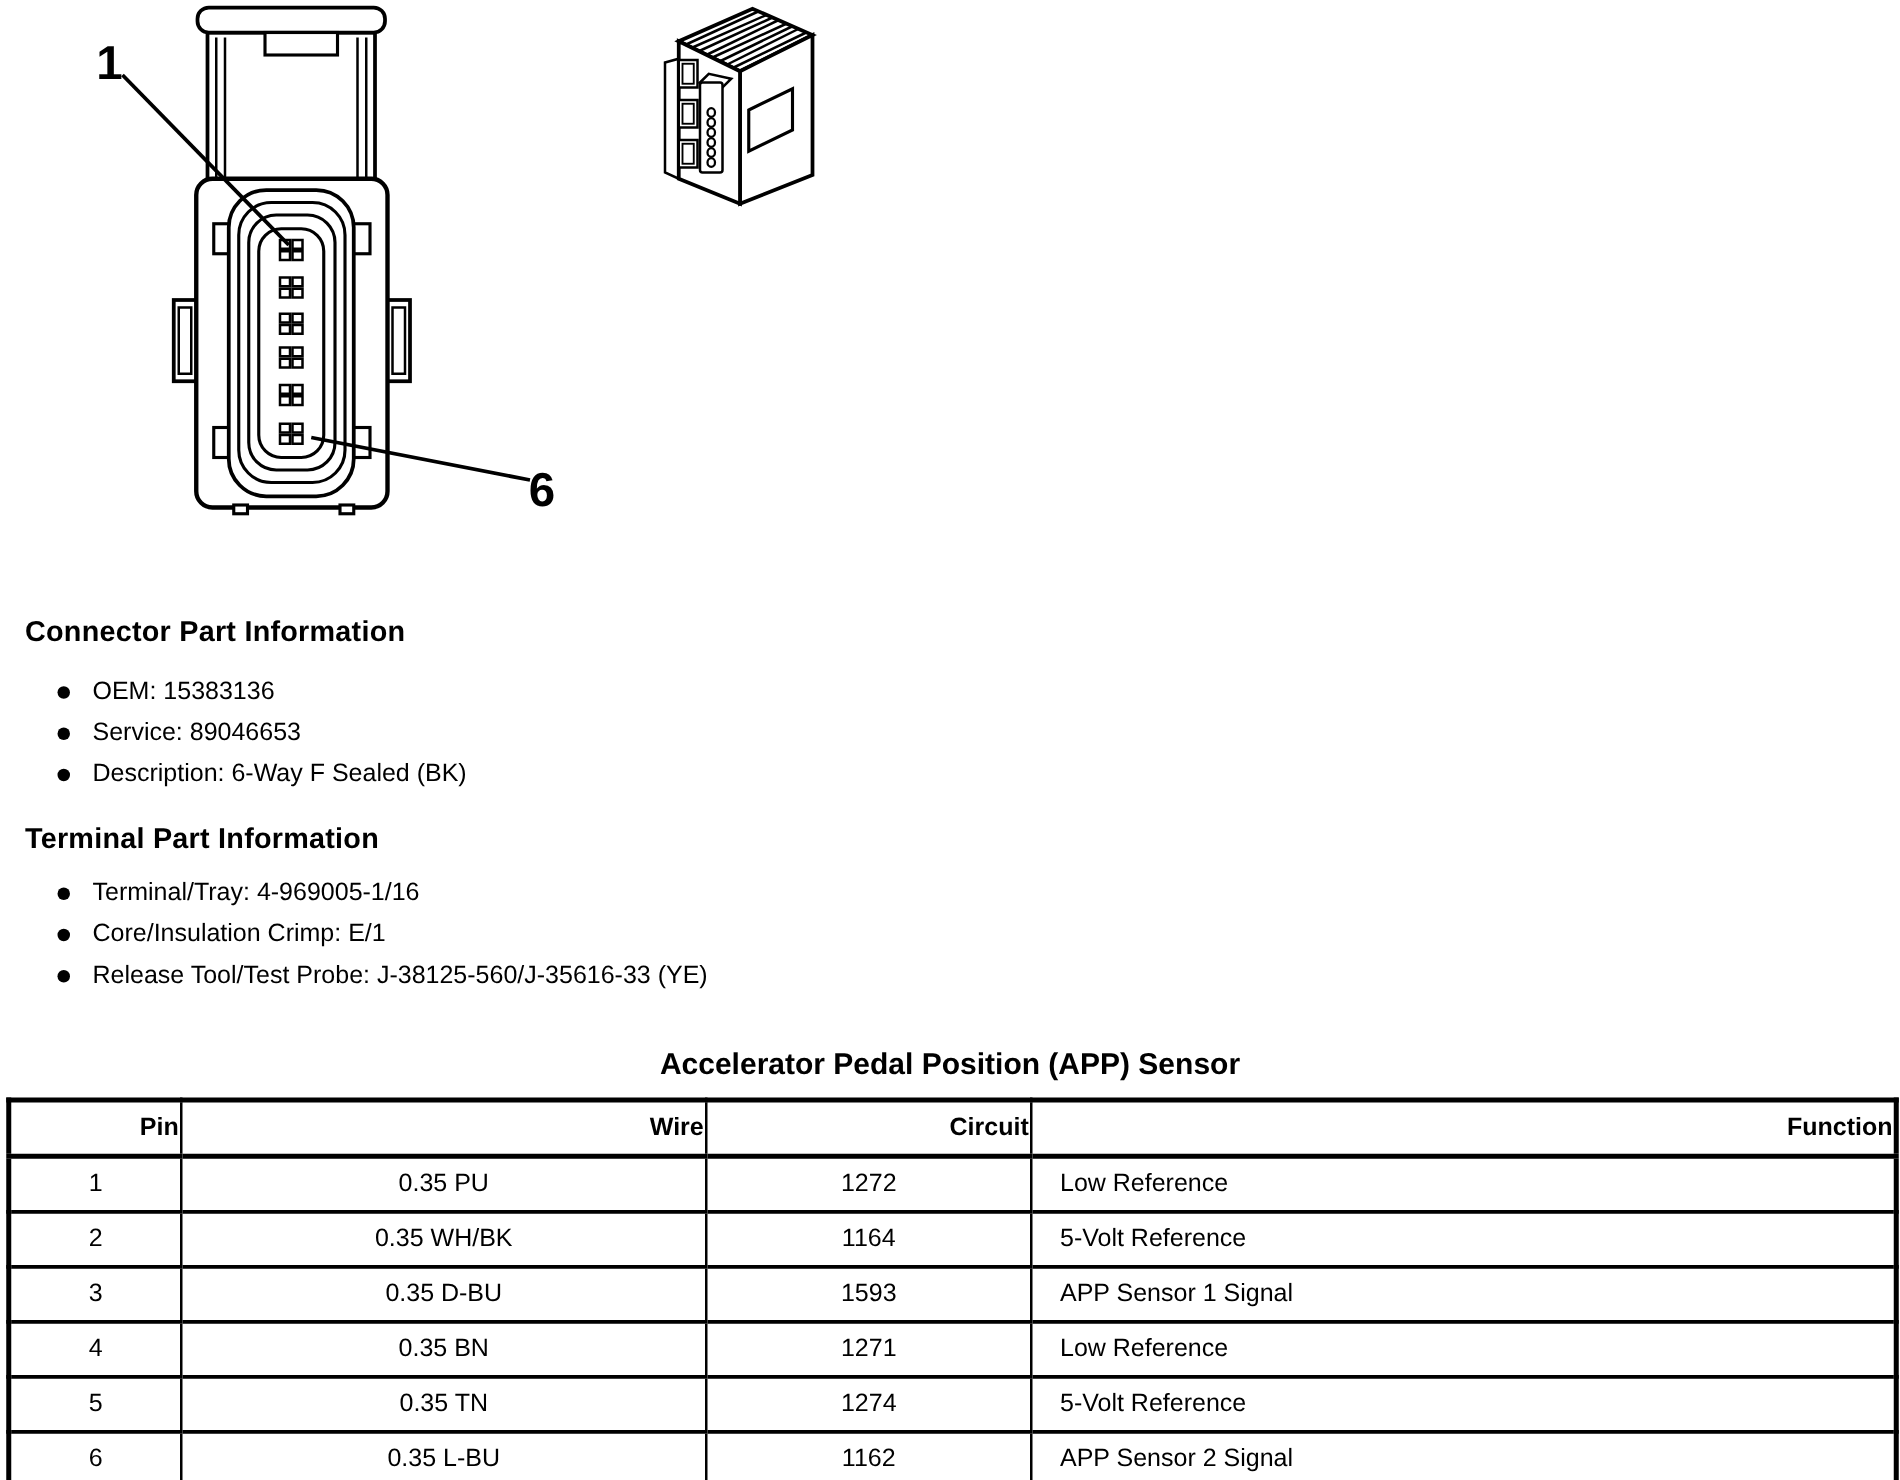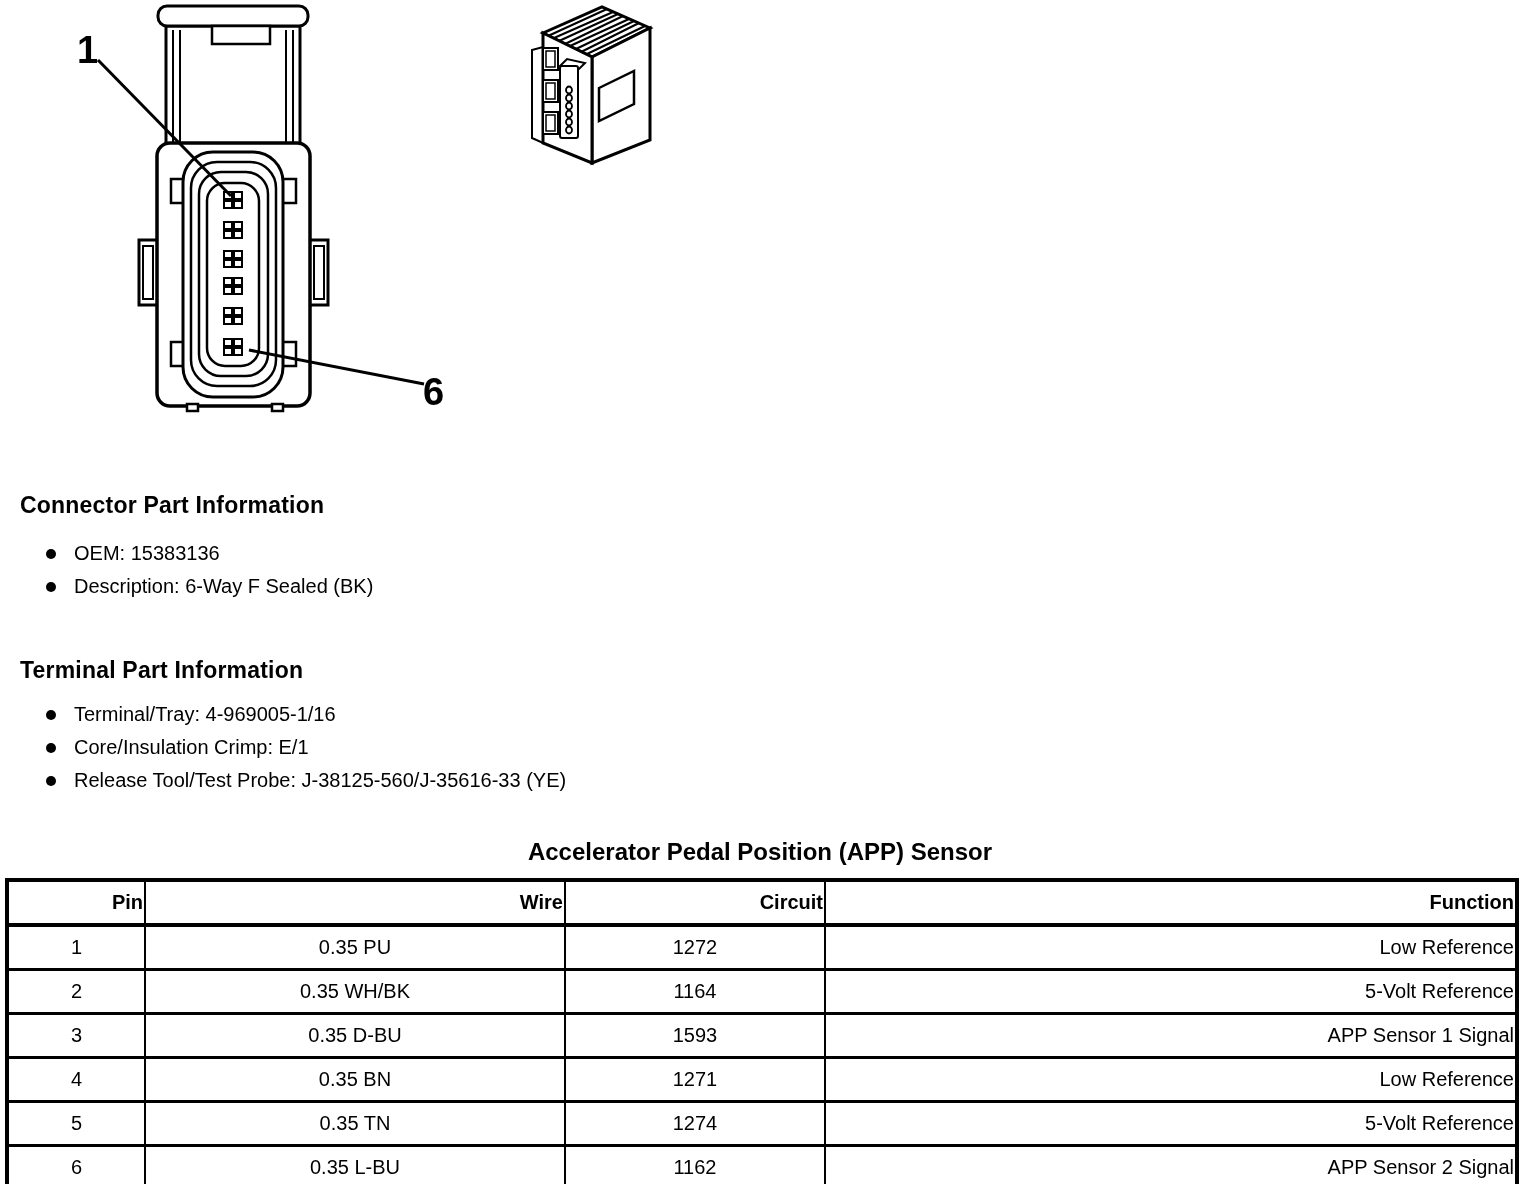--- a/index.html
+++ b/index.html
@@ -203,6 +203,10 @@
     </li>
     <li>
       <span class="dot"></span>
+      <span>Service: 89046653</span>
+    </li>
+    <li>
+      <span class="dot"></span>
       <span>Description: 6-Way F Sealed (BK)</span>
     </li>
   </ul>

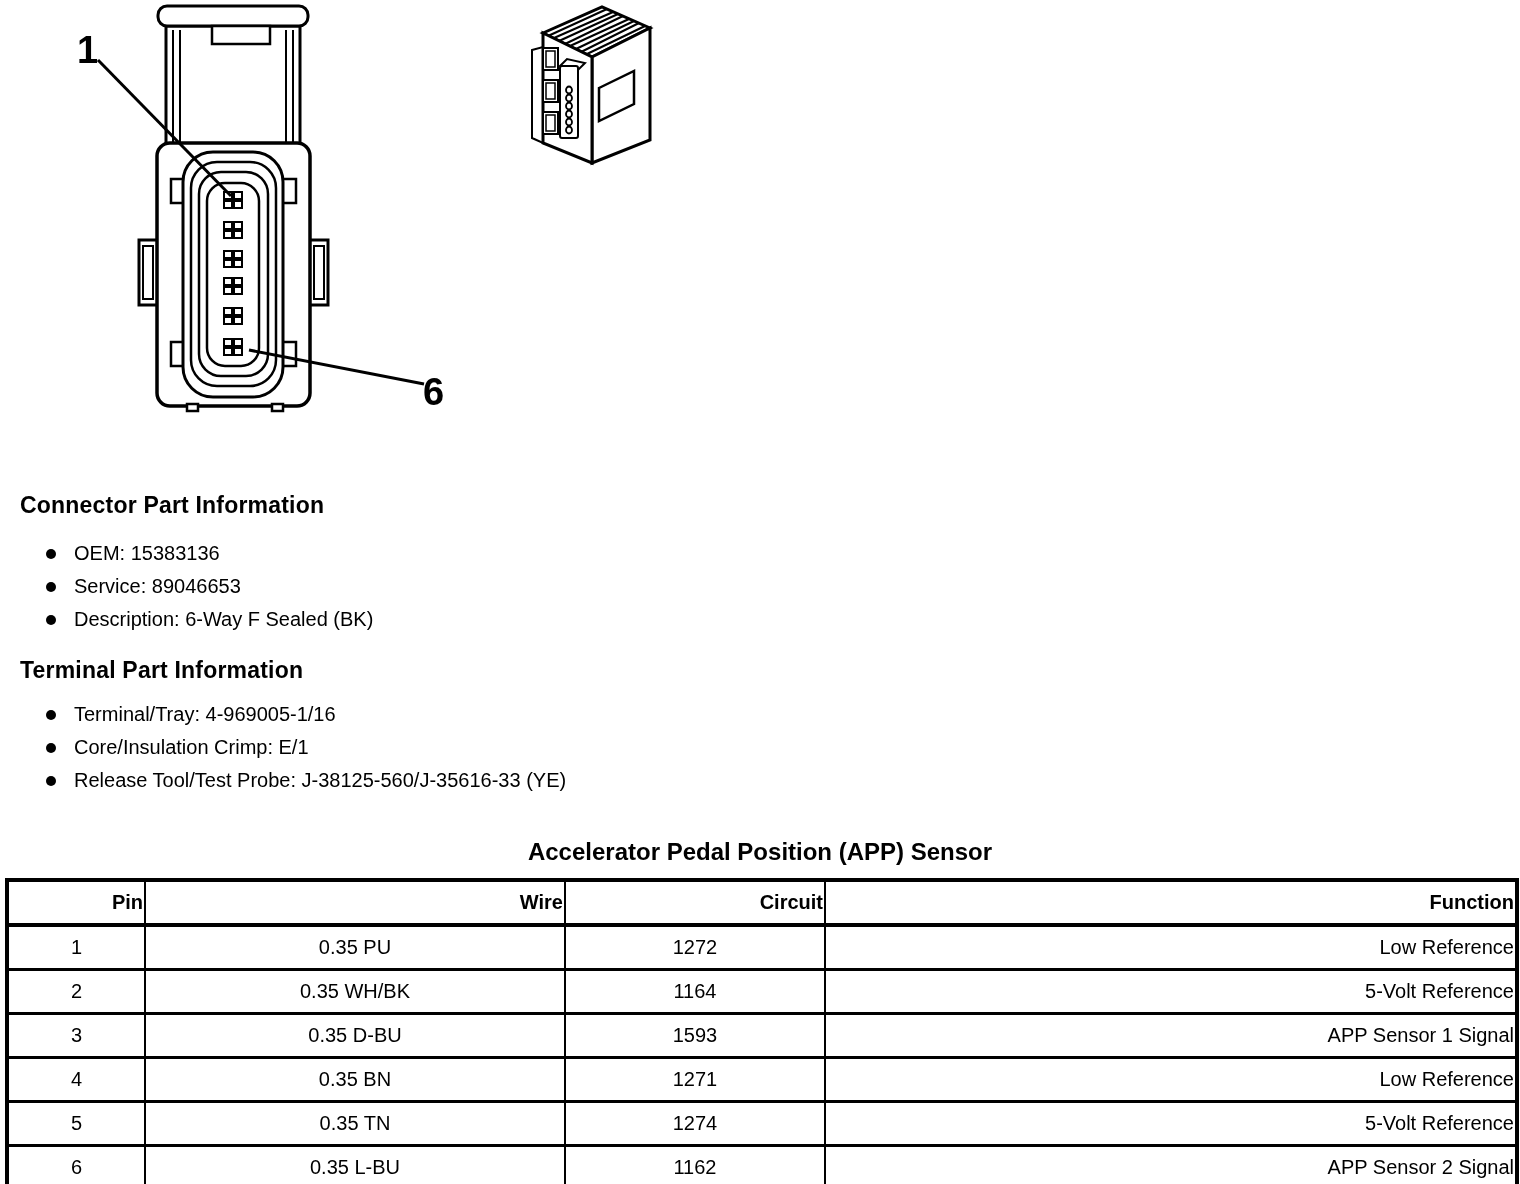--- a/index.html
+++ b/index.html
@@ -87,8 +87,8 @@
     text-align: center;
   }
   table.pinout td.fn {
-    text-align: right;
-    padding-left: 8px;
+    text-align: left;
+    padding-left: 22px;
   }
 </style>
 </head>

